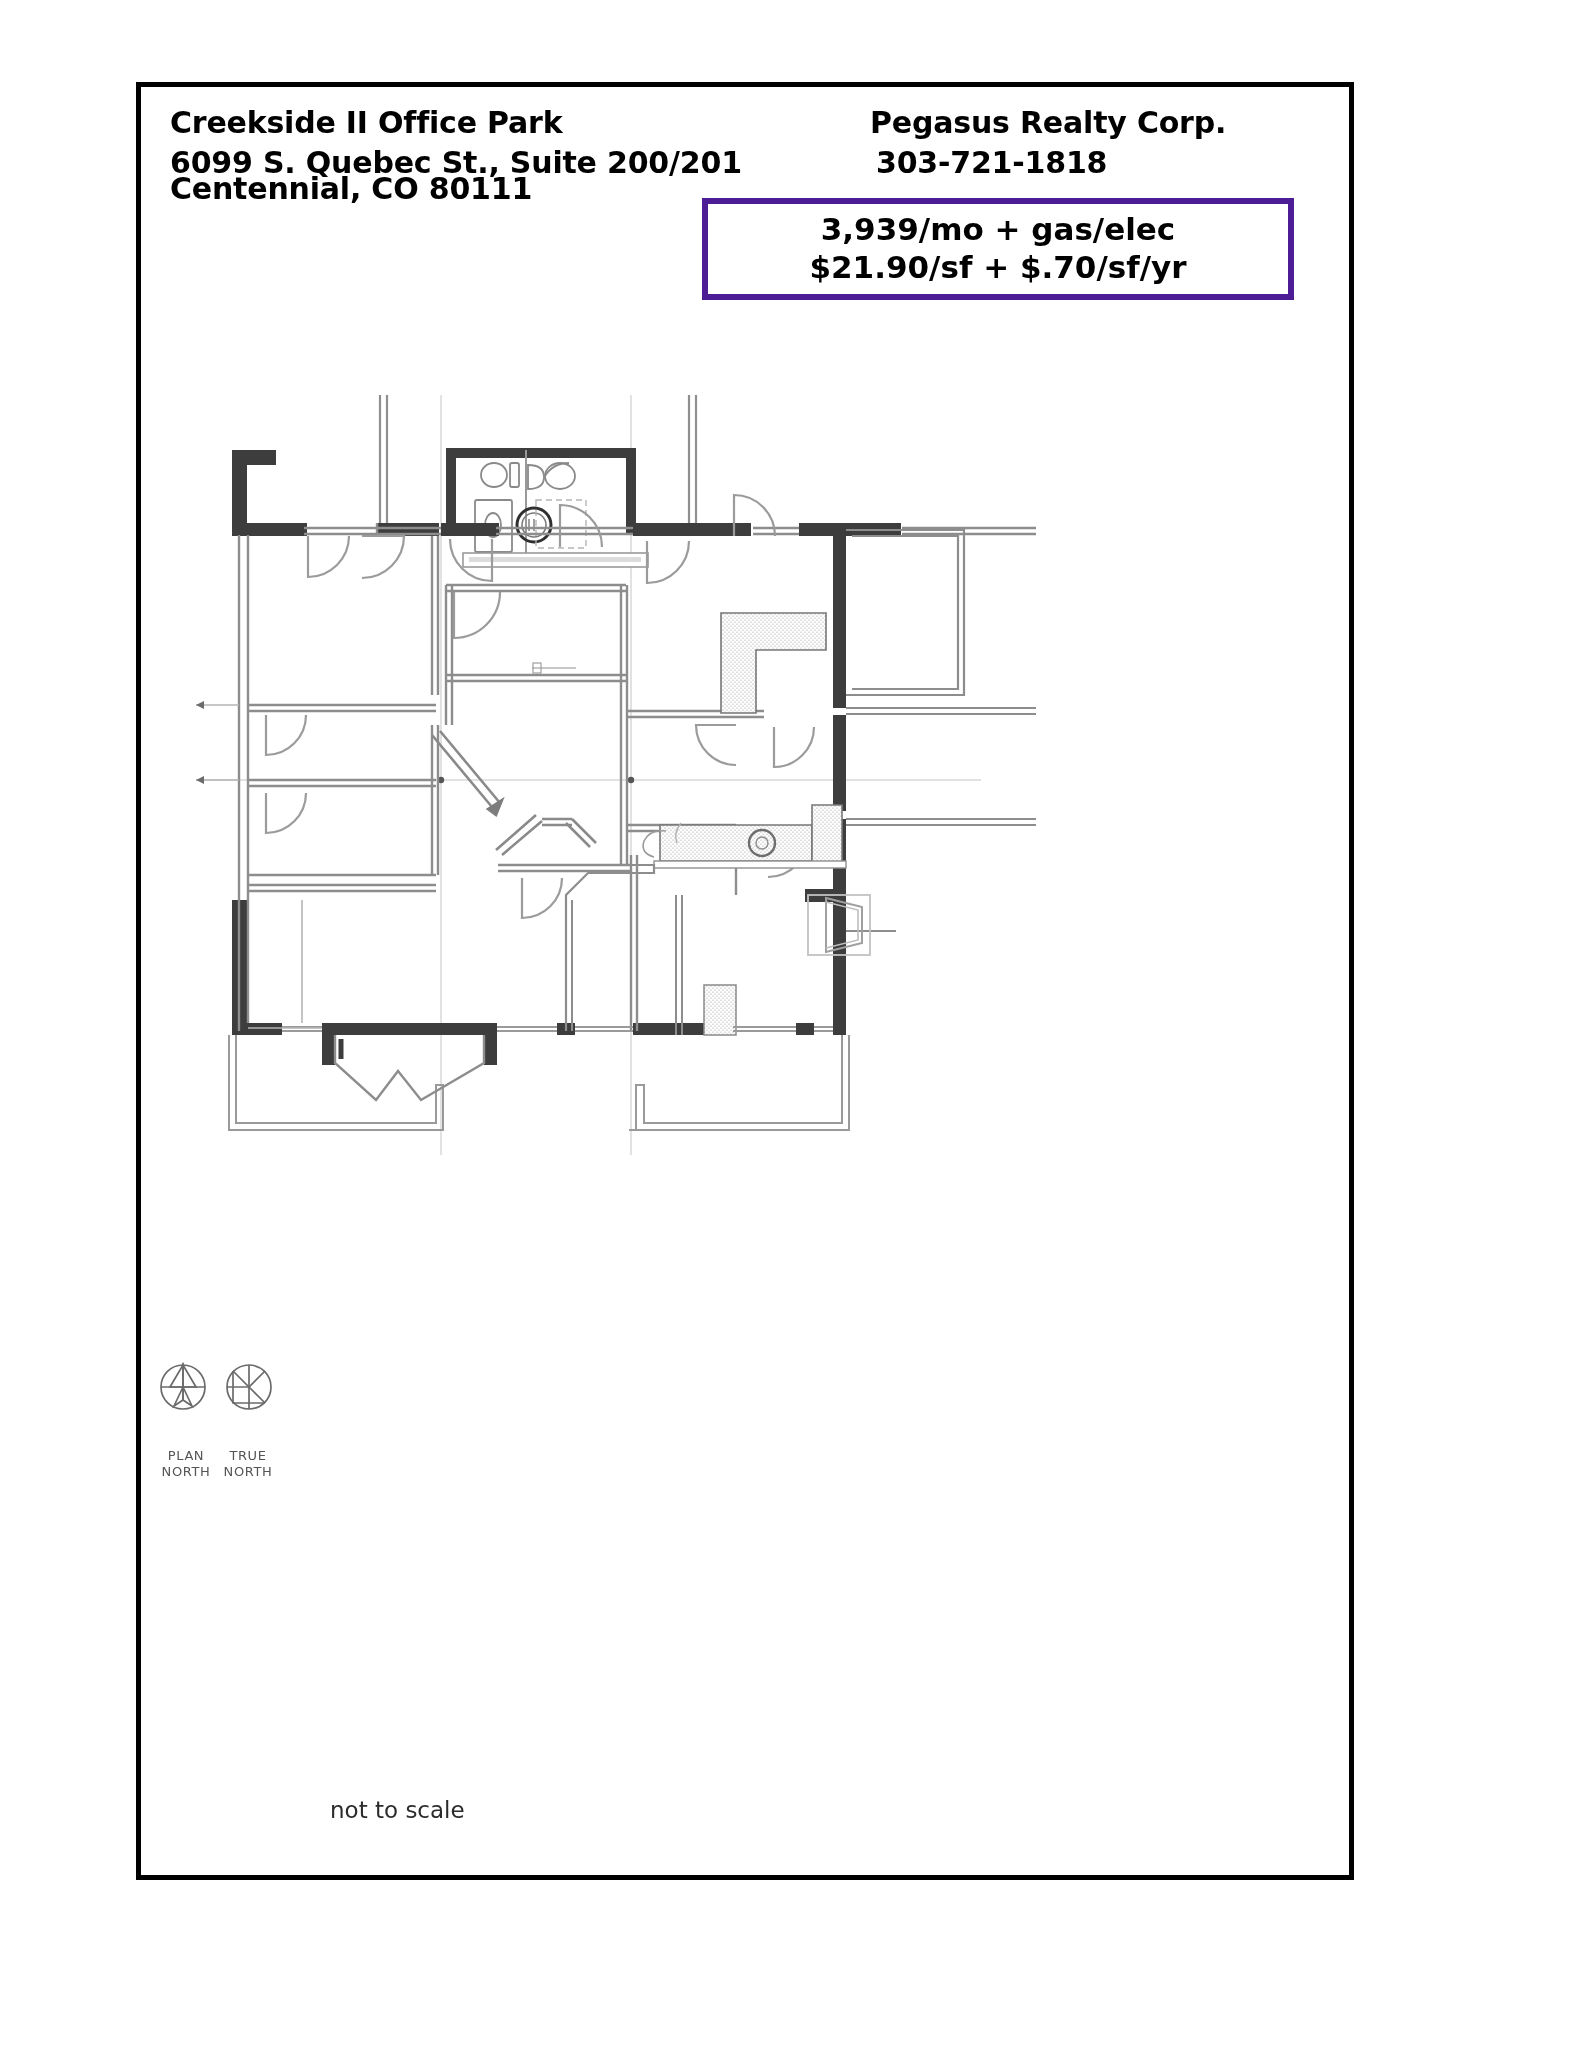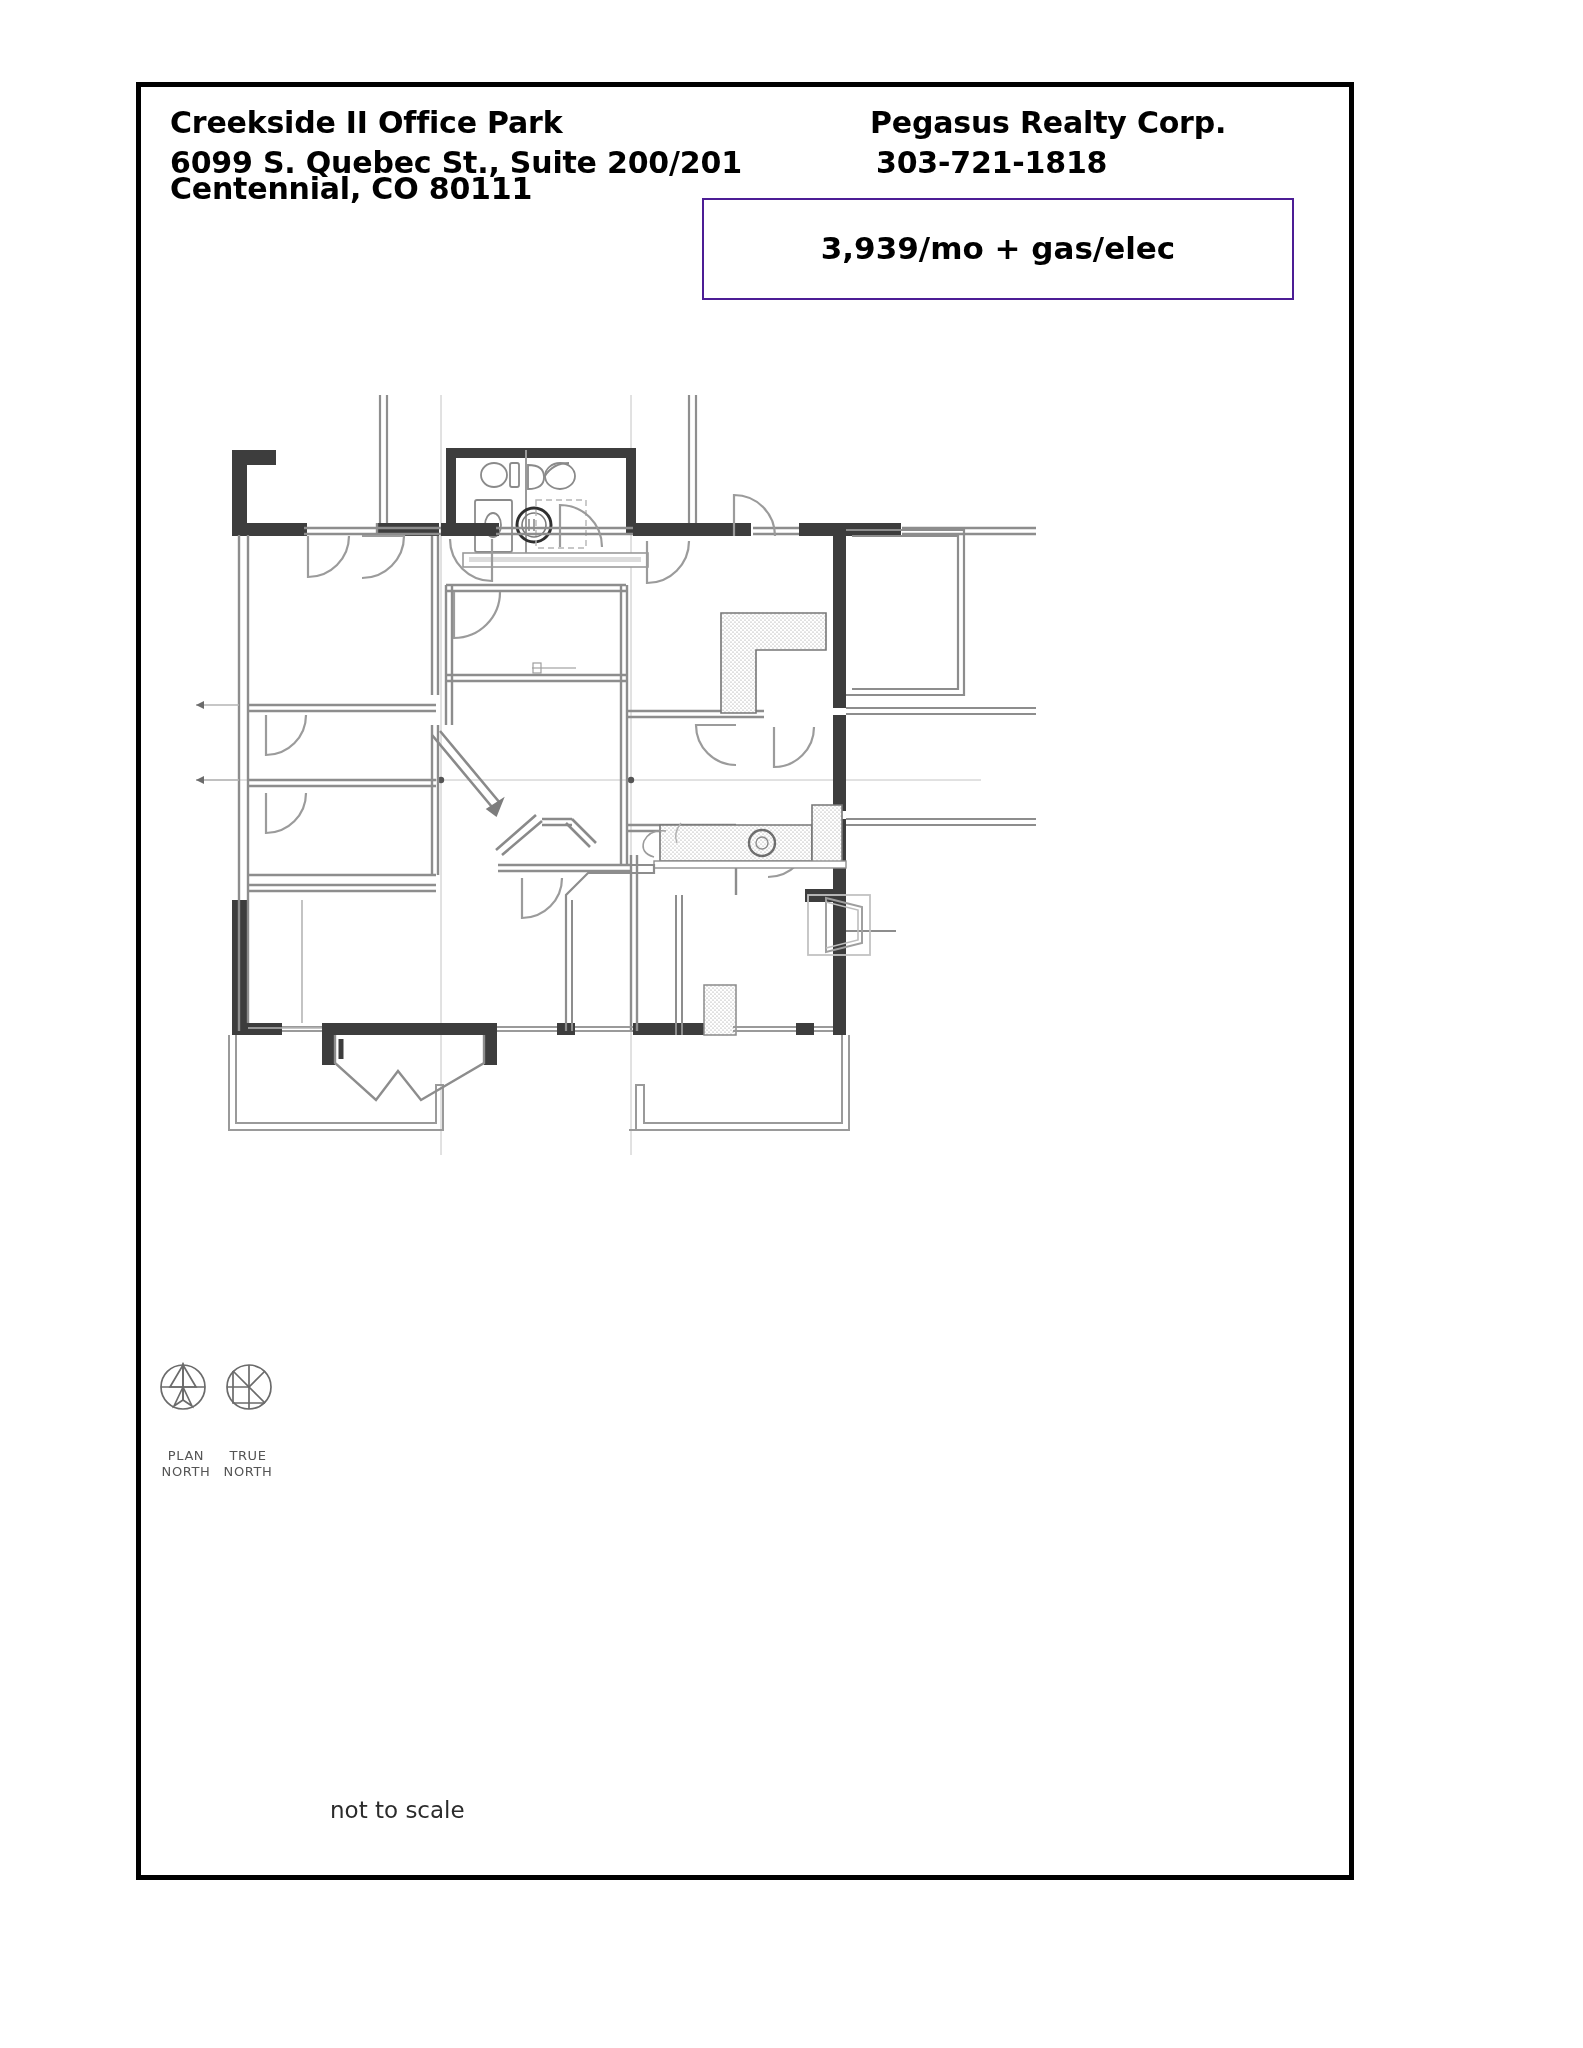--- a/index.html
+++ b/index.html
@@ -61,7 +61,7 @@
     top: 198px;
     width: 592px;
     height: 102px;
-    border: 2px solid #4c1d95;
+    border: 6px solid #4c1d95;
     box-sizing: border-box;
     background: #ffffff;
     display: flex;

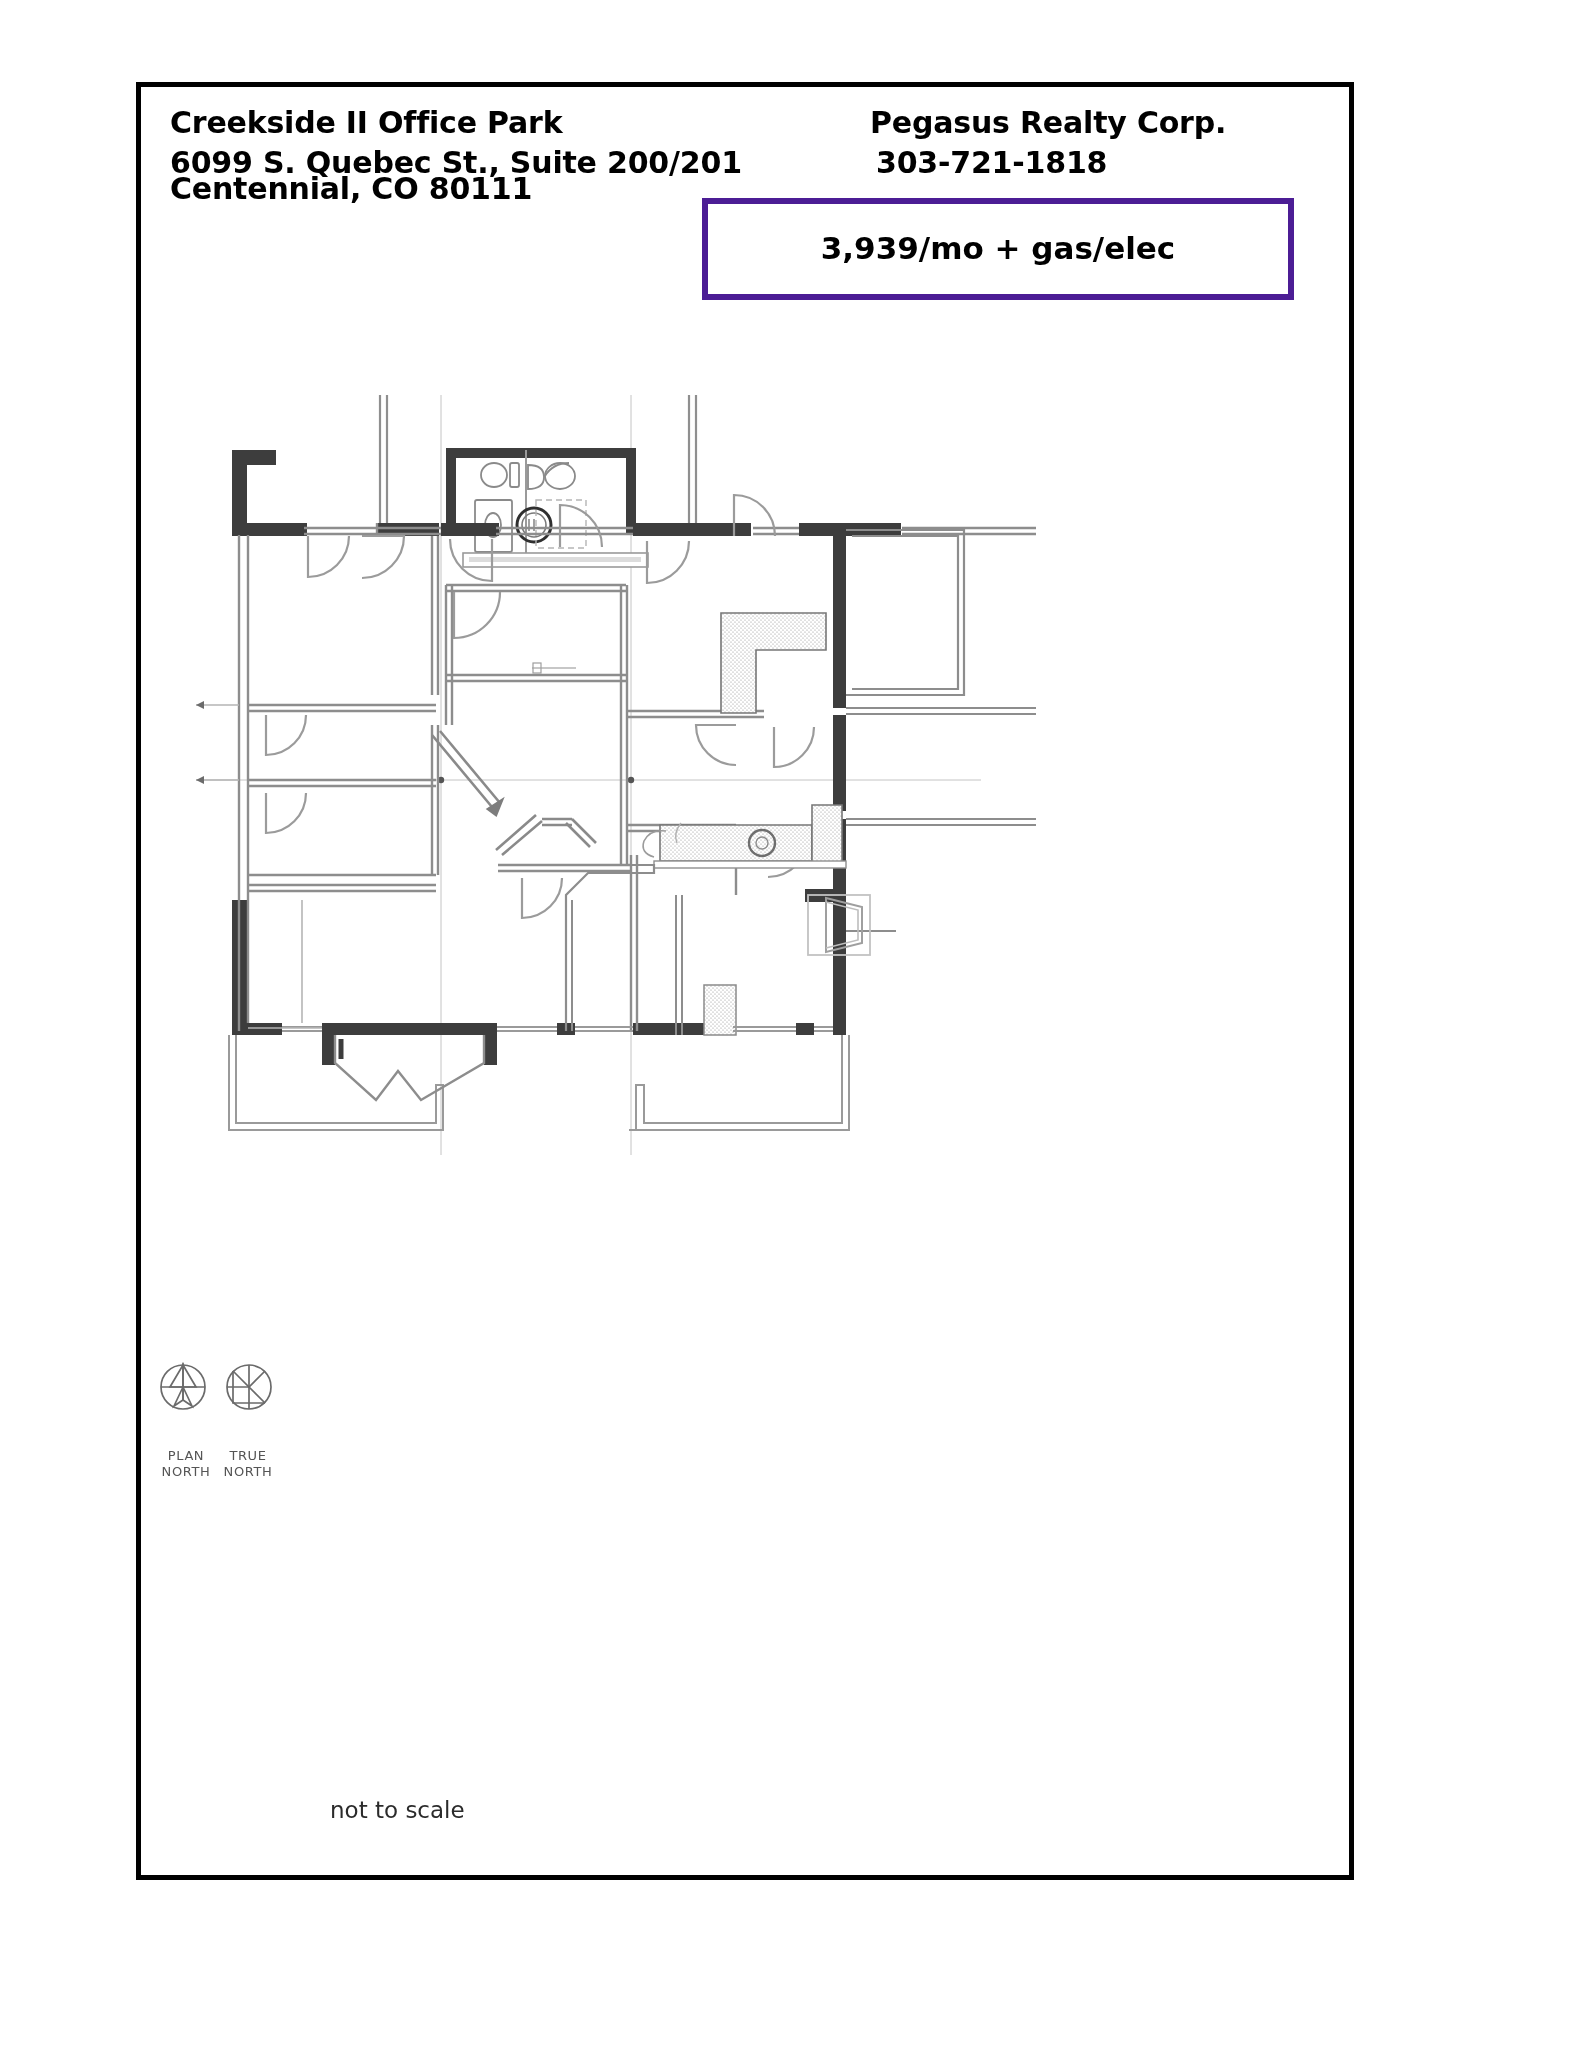--- a/index.html
+++ b/index.html
@@ -135,6 +135,7 @@
 
 <div id="price-box">
   <div class="price-line">3,939/mo + gas/elec</div>
+  <div class="price-line">$21.90/sf + $.70/sf/yr</div>
 </div>
 
 <div id="floorplan-drawing">

